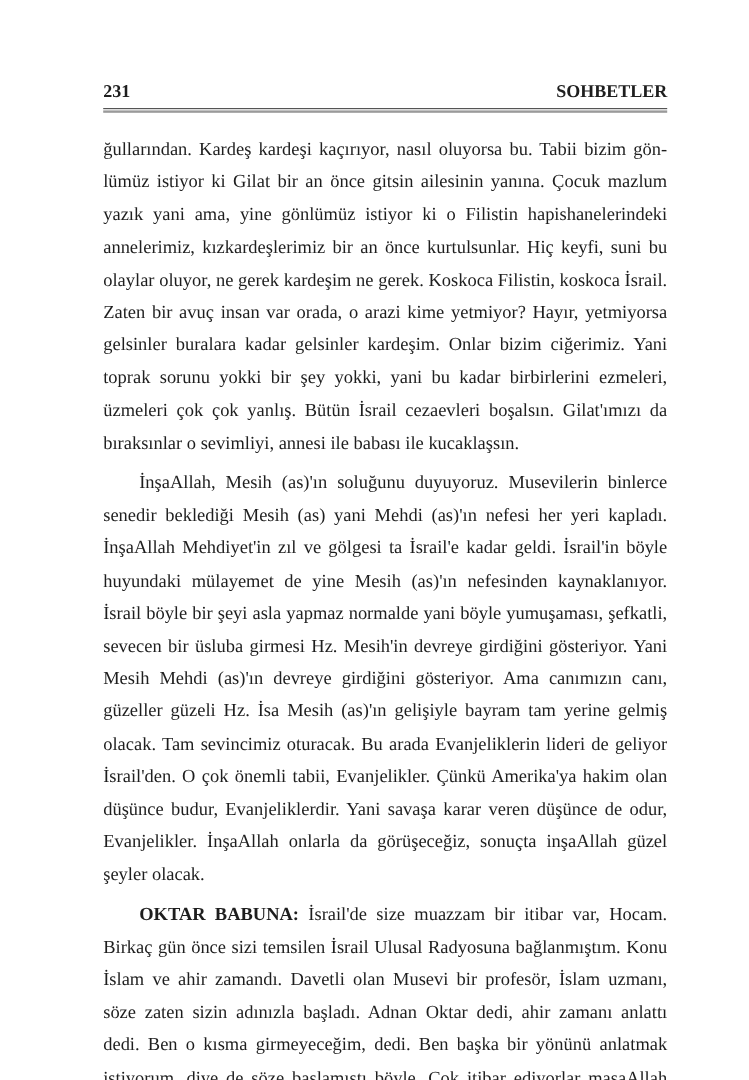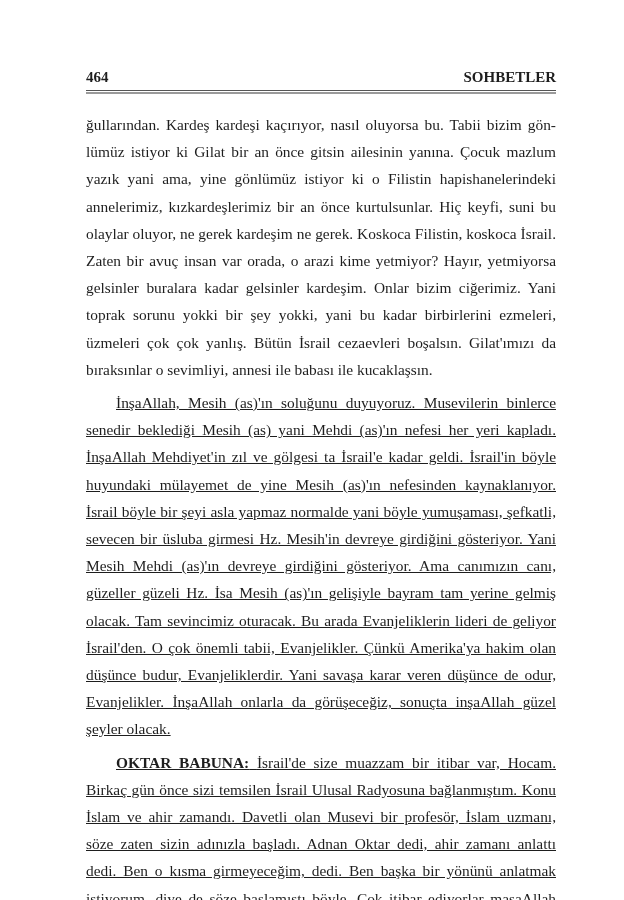--- a/index.html
+++ b/index.html
@@ -45,7 +45,7 @@
 
 <div class="page">
   <div class="running-head">
-    <span>464</span>
+    <span>231</span>
     <span>SOHBETLER</span>
   </div>
   <div class="rule"></div>

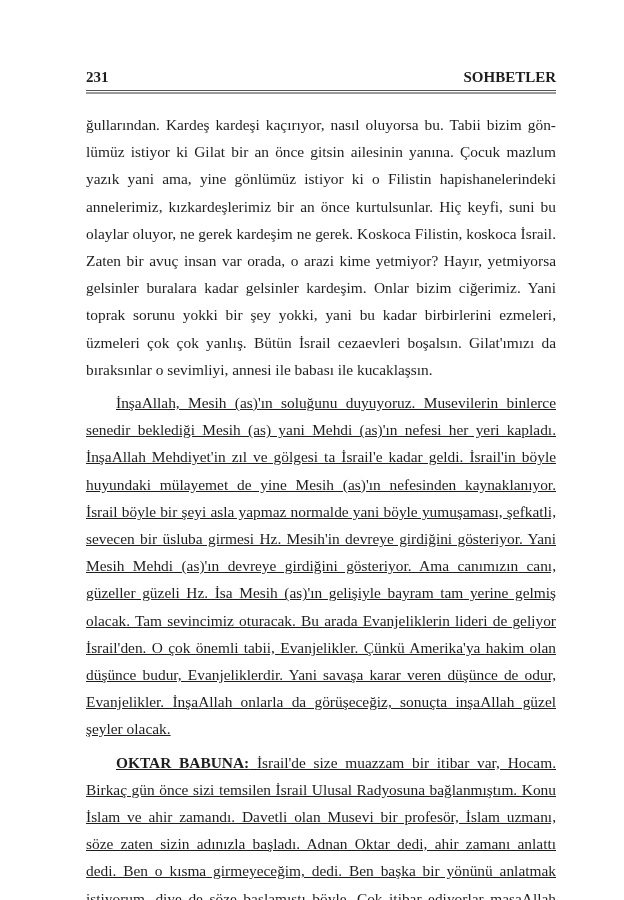--- a/index.html
+++ b/index.html
@@ -37,7 +37,7 @@
   }
   .para { margin: 0; }
   .para.indent { text-indent: 30px; }
-  .para + .para { margin-top: 6px; text-decoration: underline; }
+  .para + .para { margin-top: 6px; }
   .speaker { font-weight: bold; }
 </style>
 </head>

